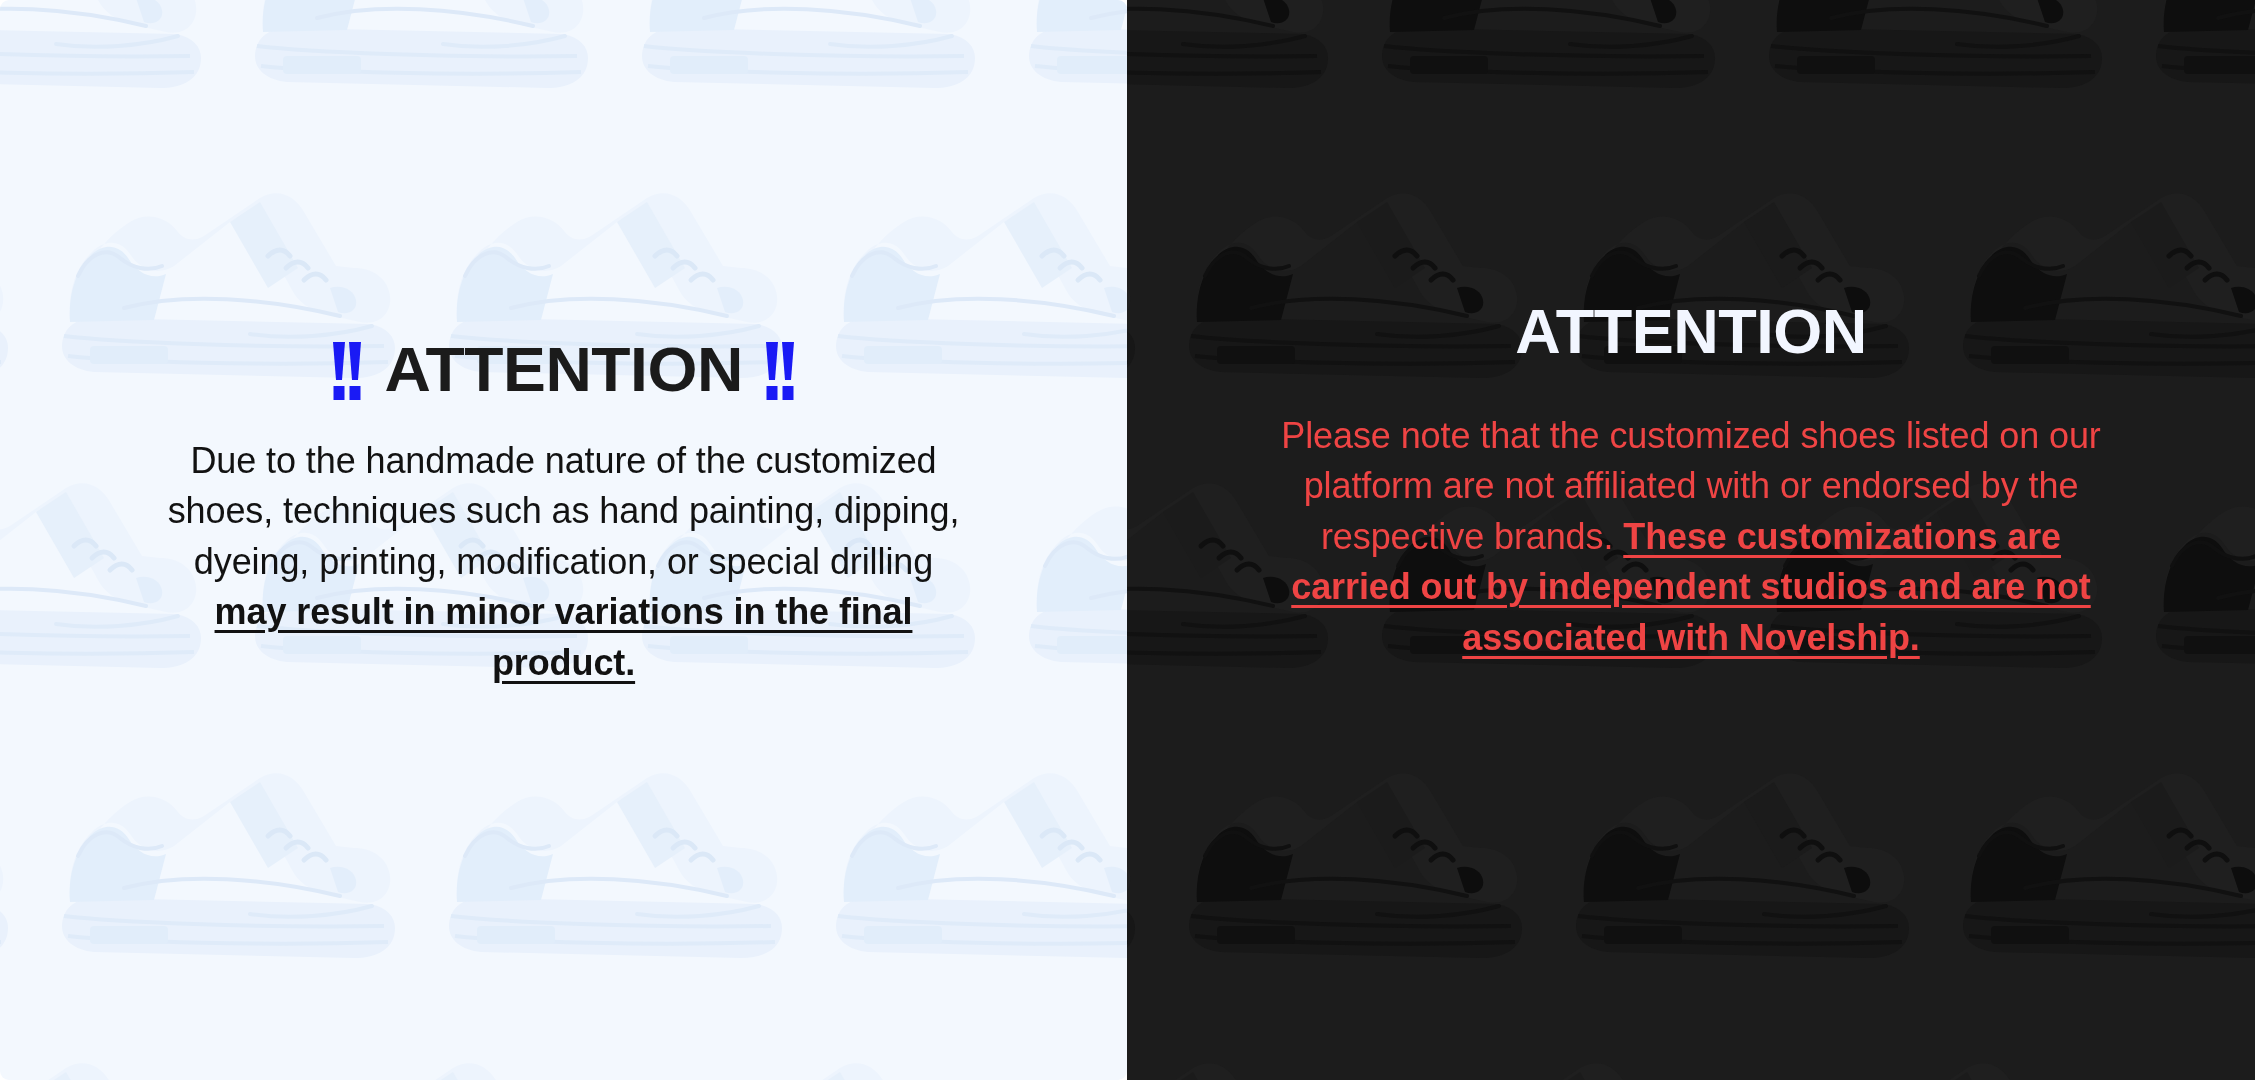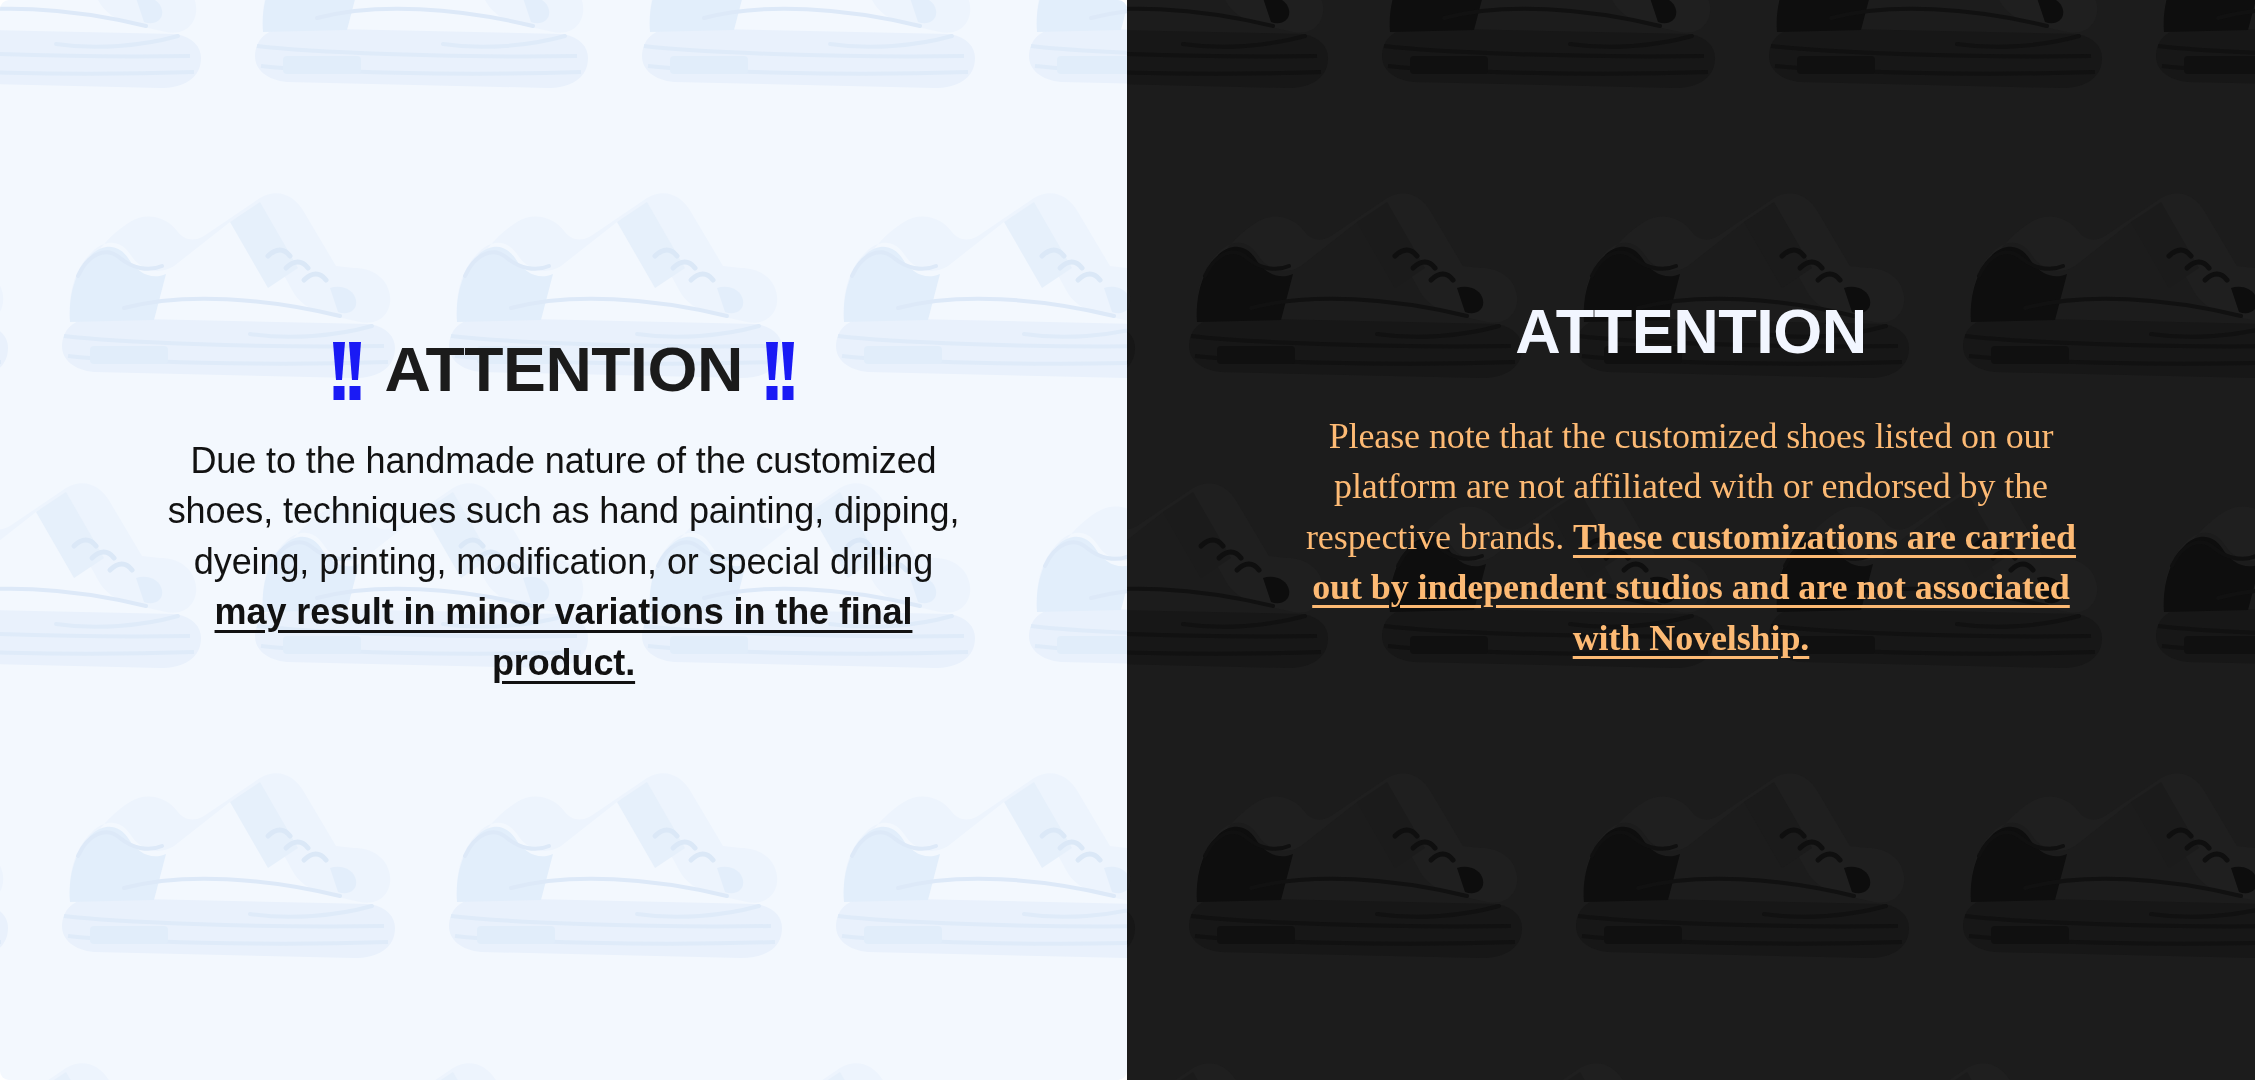--- a/index.html
+++ b/index.html
@@ -96,7 +96,7 @@
     letter-spacing: -0.1px;
   }
   .body-left  { color: #121212; width: 800px; }
-  .body-right { color: #fdba74; width: 820px; font-family: Liberation Serif, serif; }
+  .body-right { color: #ef4444; width: 820px; }
 
   .body-copy .emph {
     font-weight: 700;

